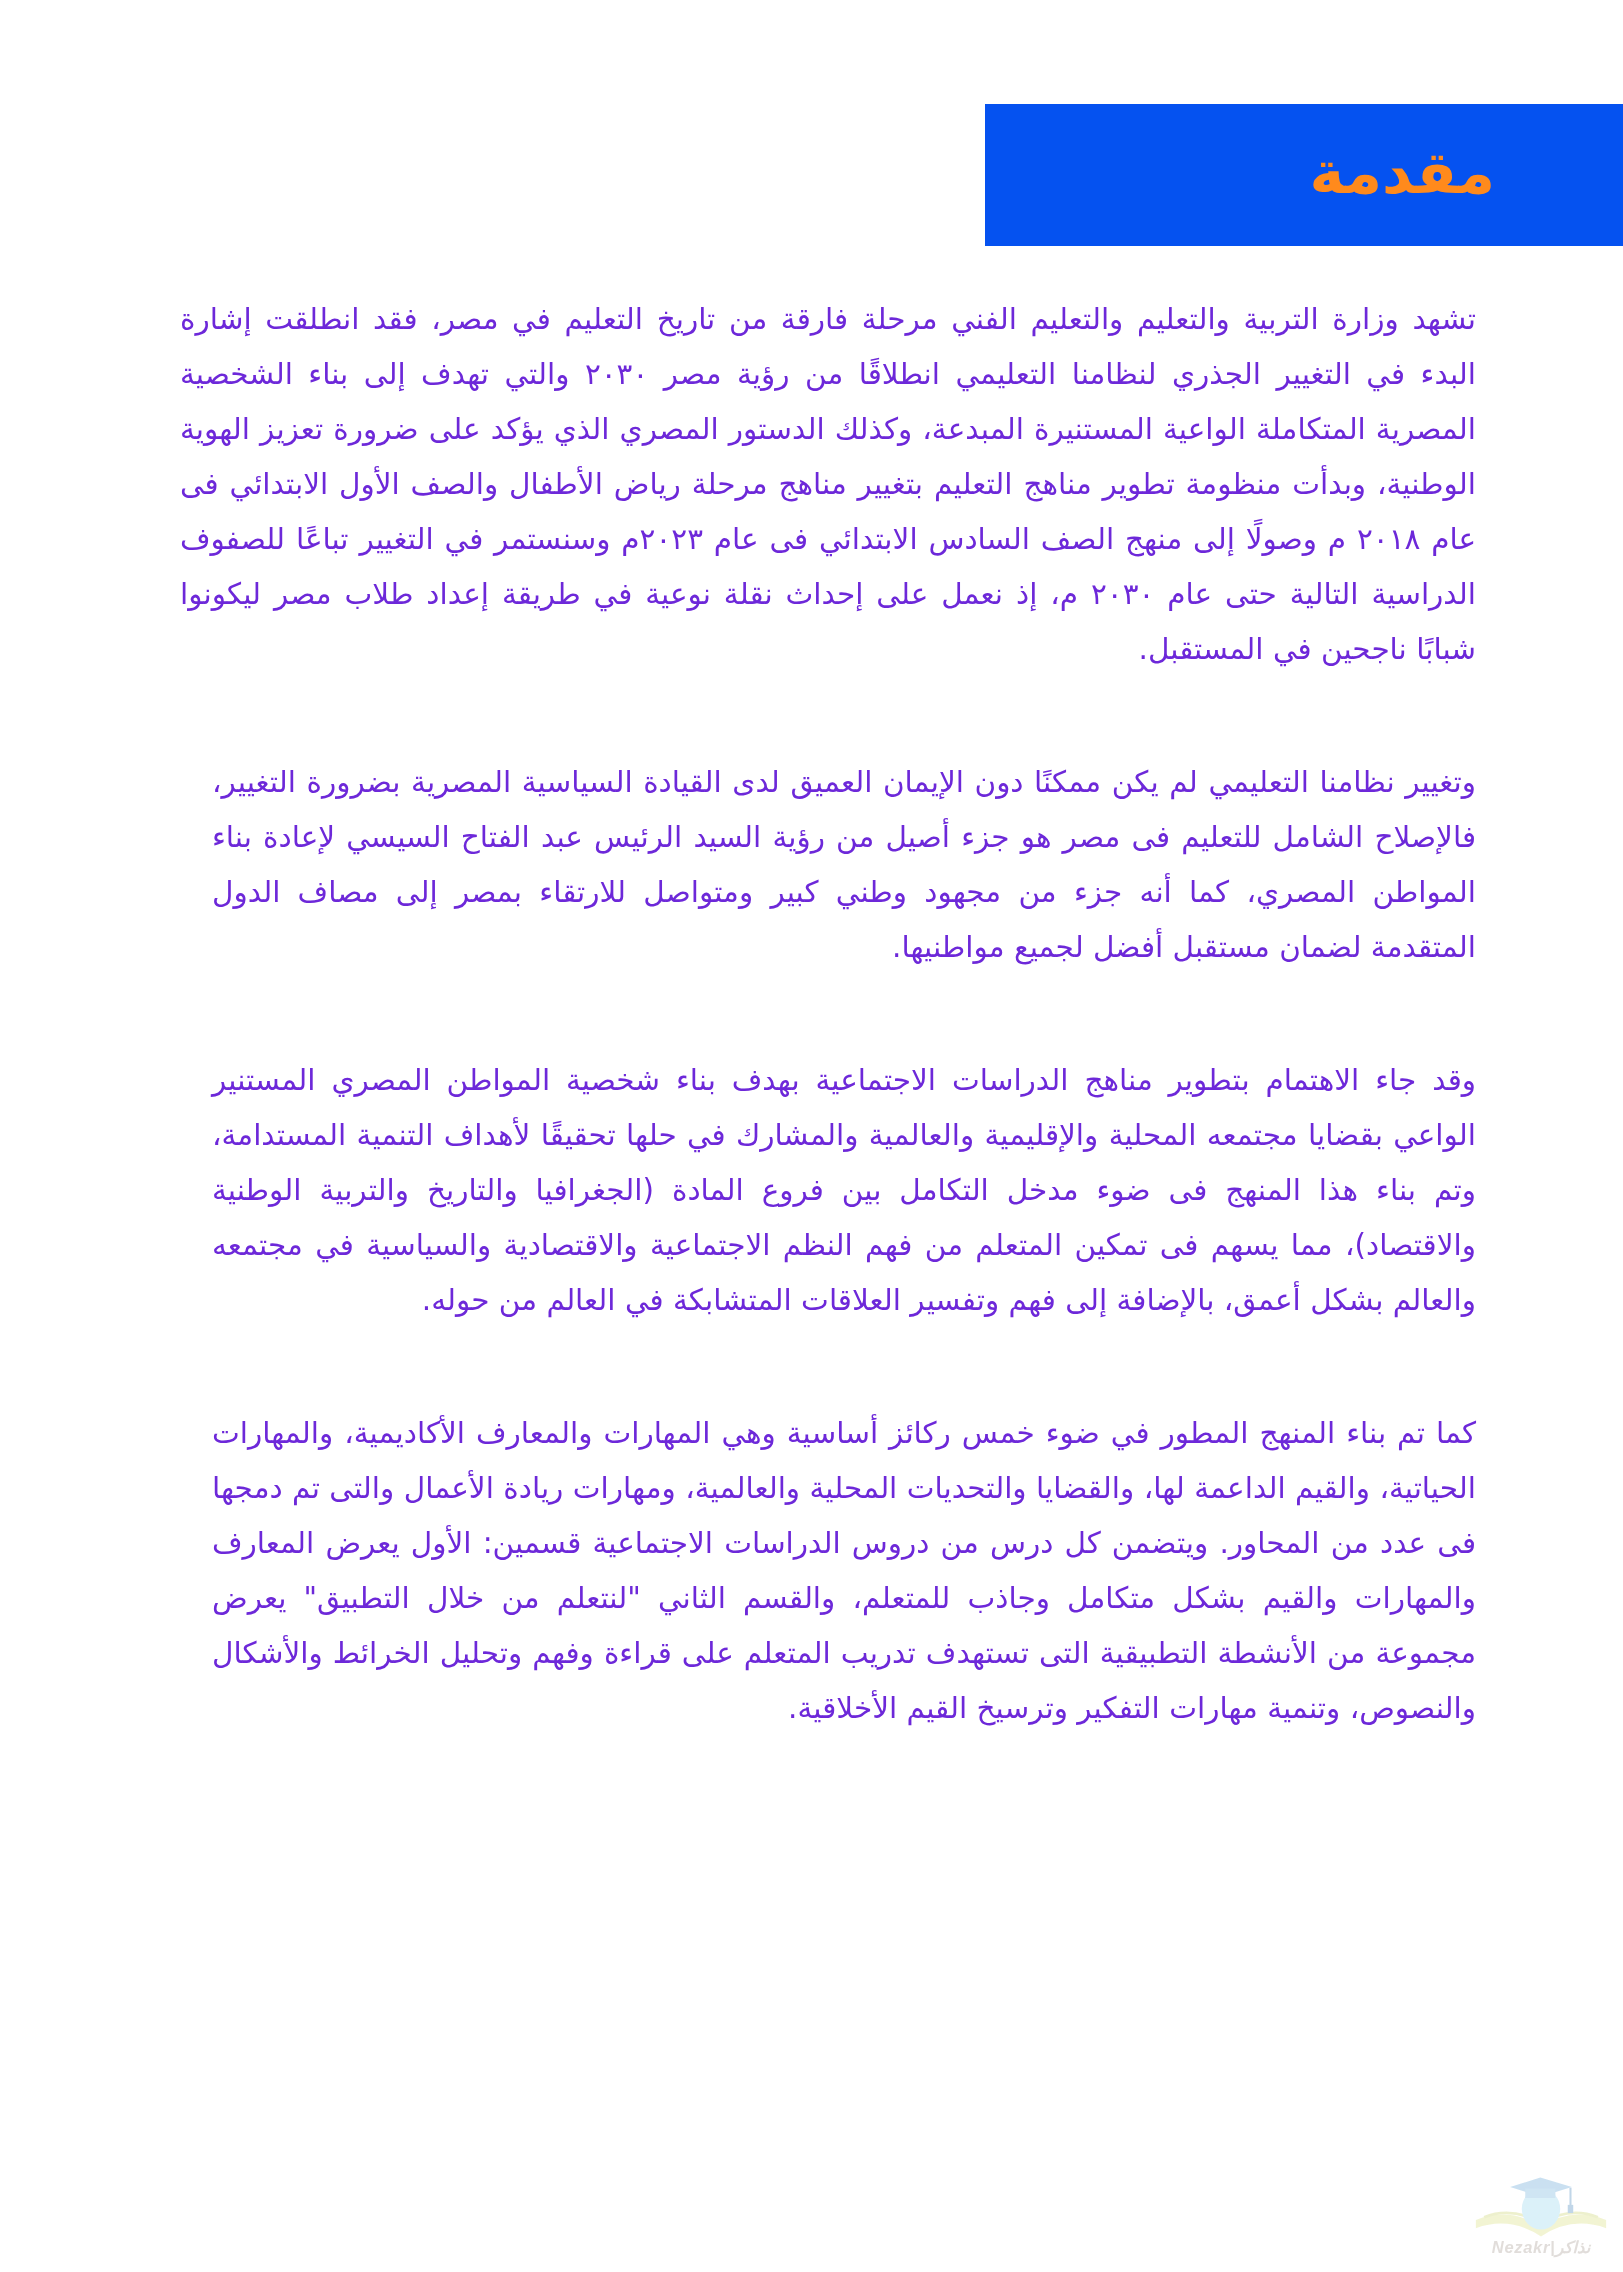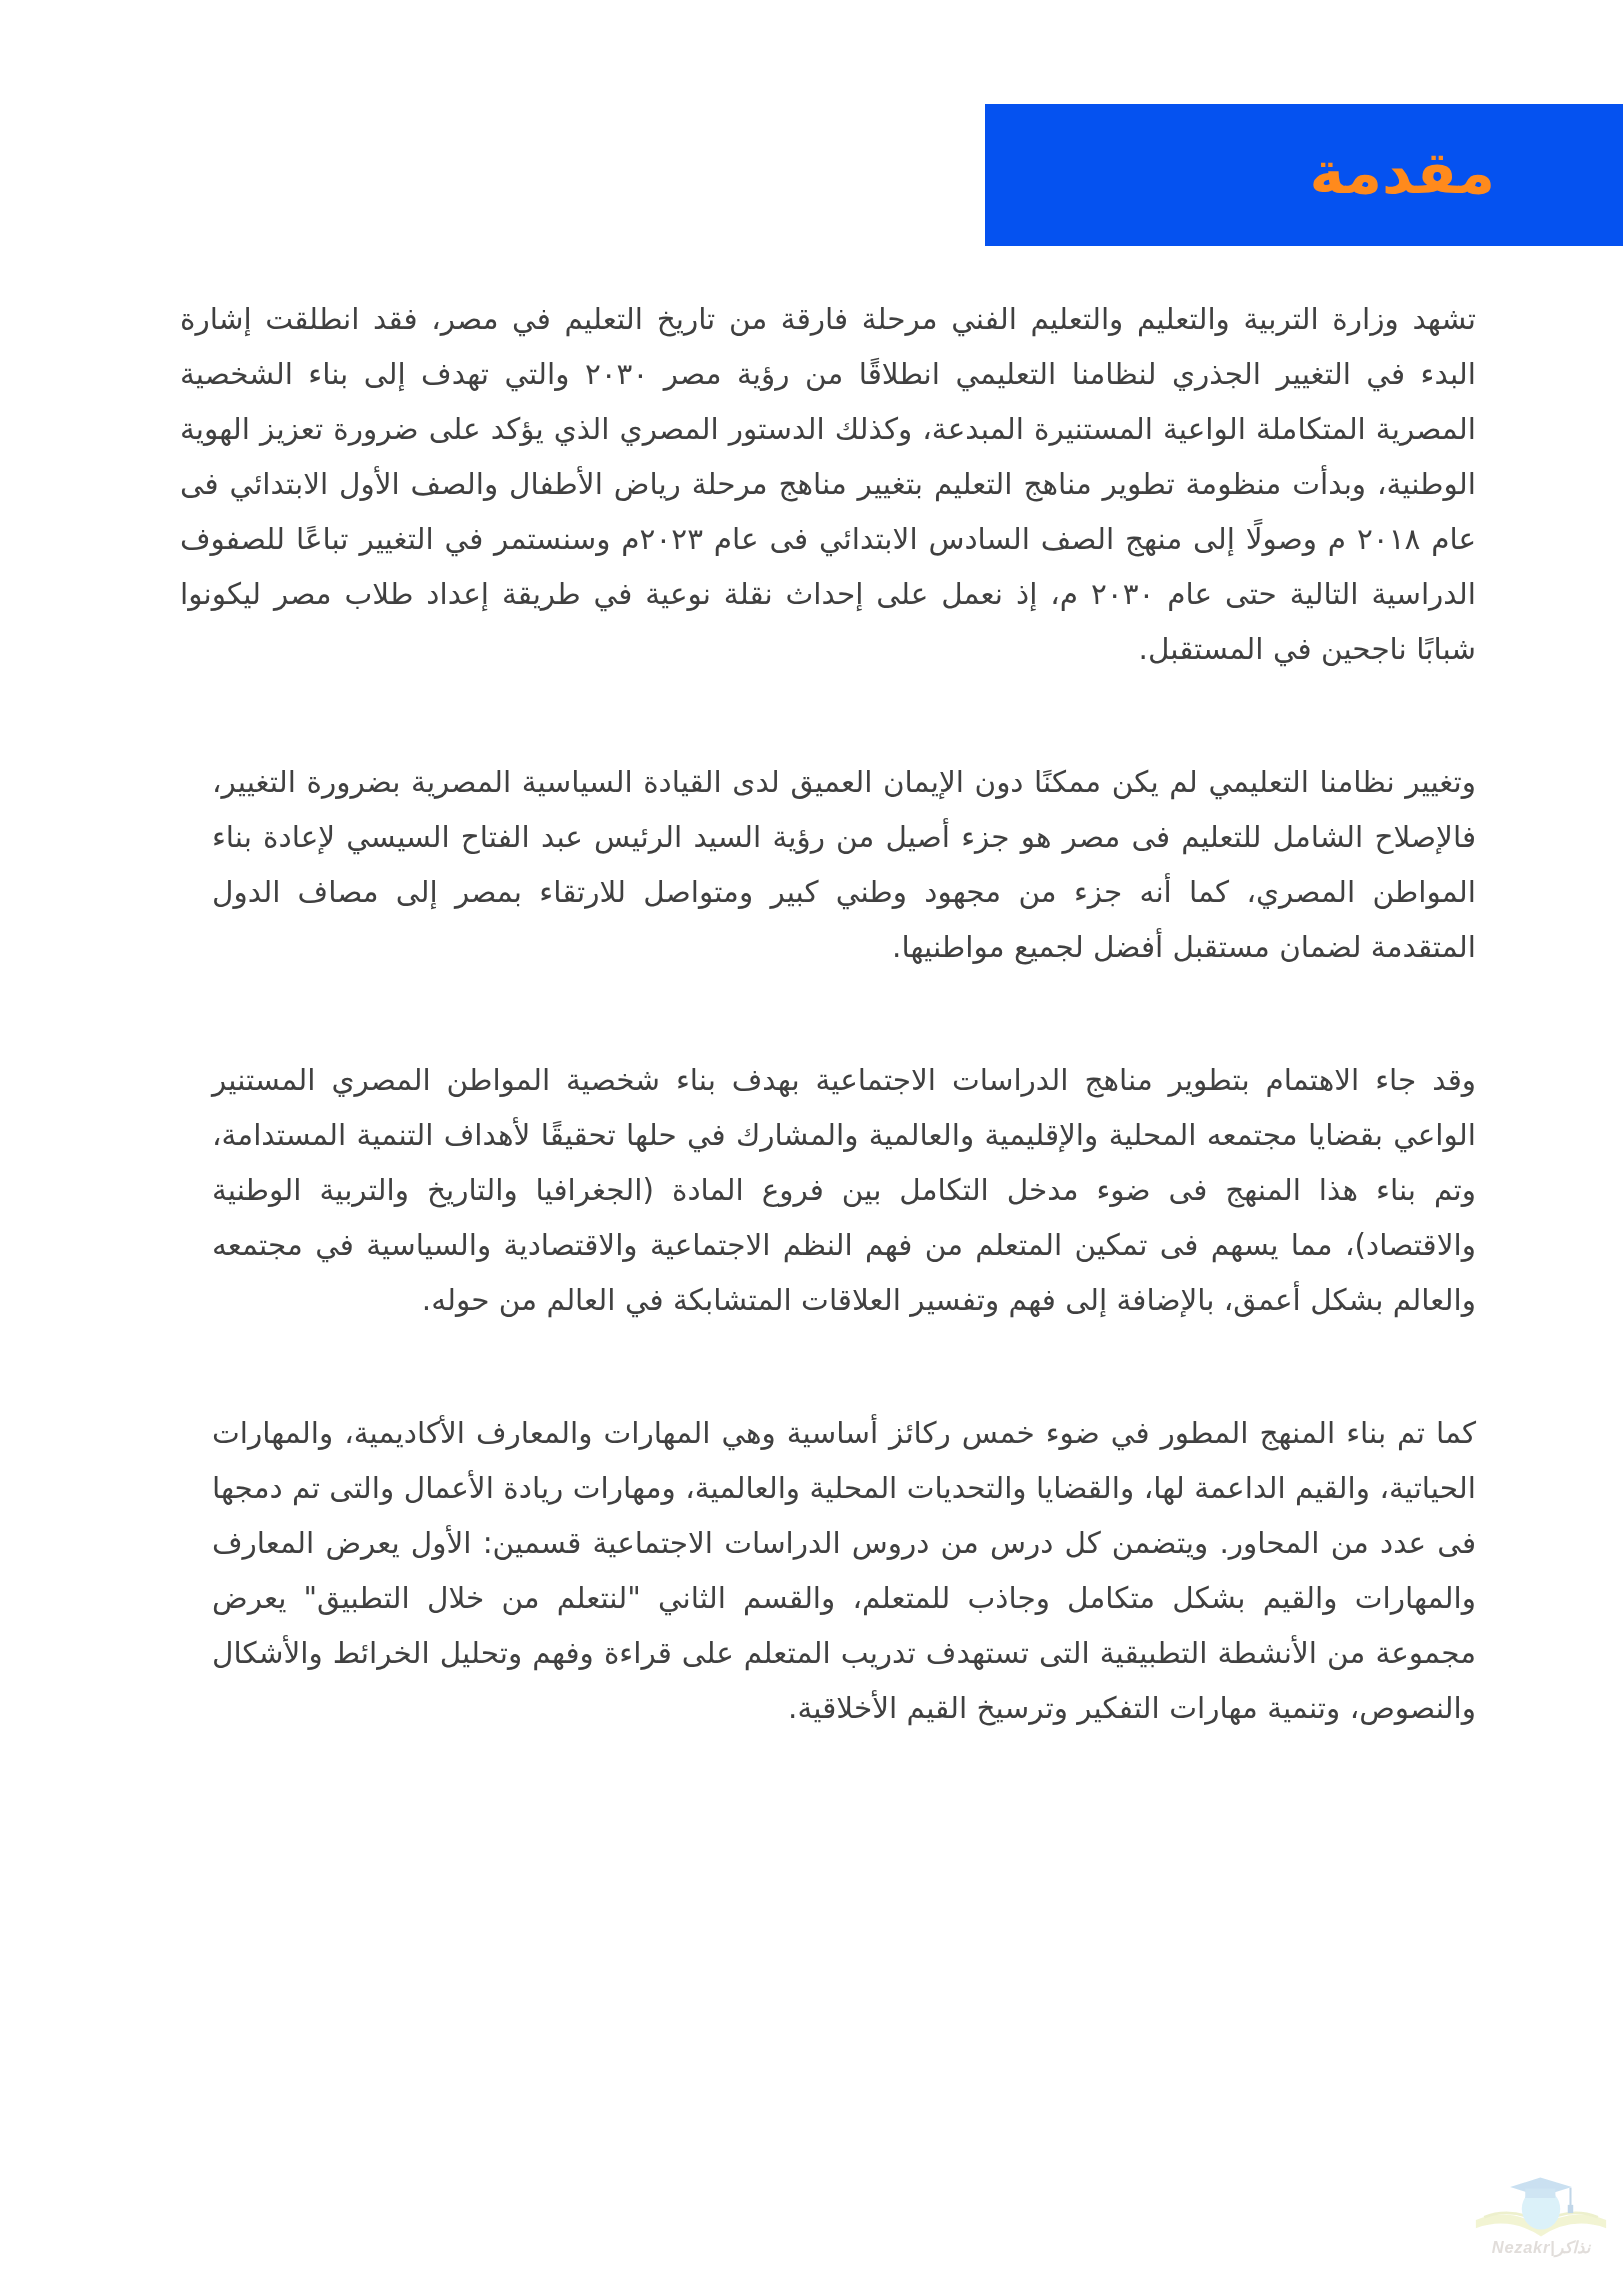--- a/index.html
+++ b/index.html
@@ -59,7 +59,7 @@
     font-family: "DejaVu Sans", sans-serif;
     font-size: 29.5px;
     line-height: 55px;
-    color: #404040;
+    color: #6d28d9;
     margin: 0;
   }
   .para + .para {

